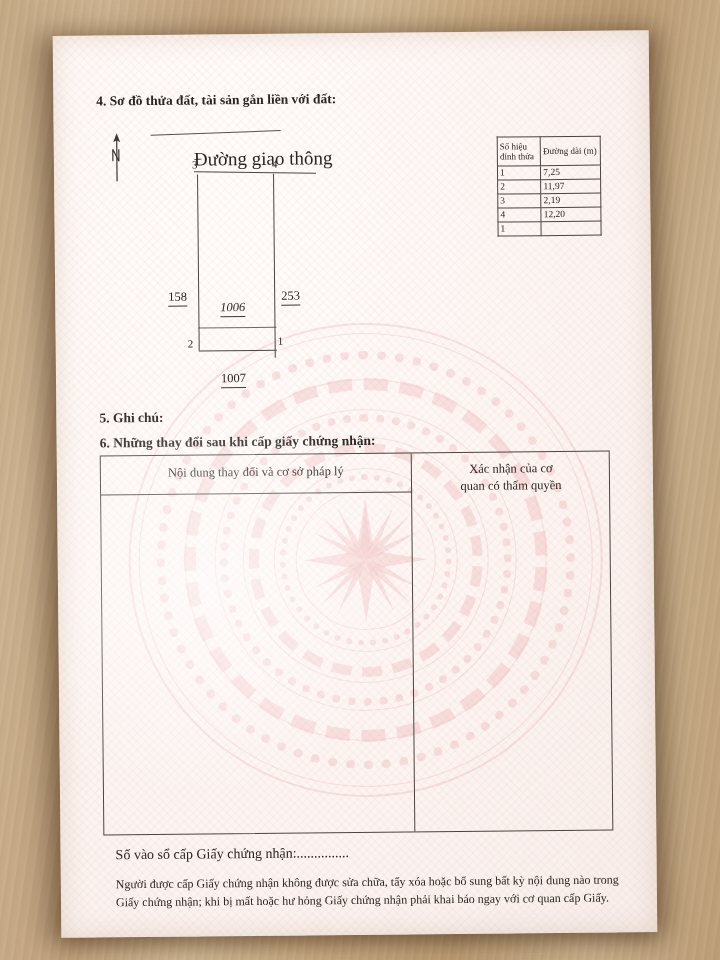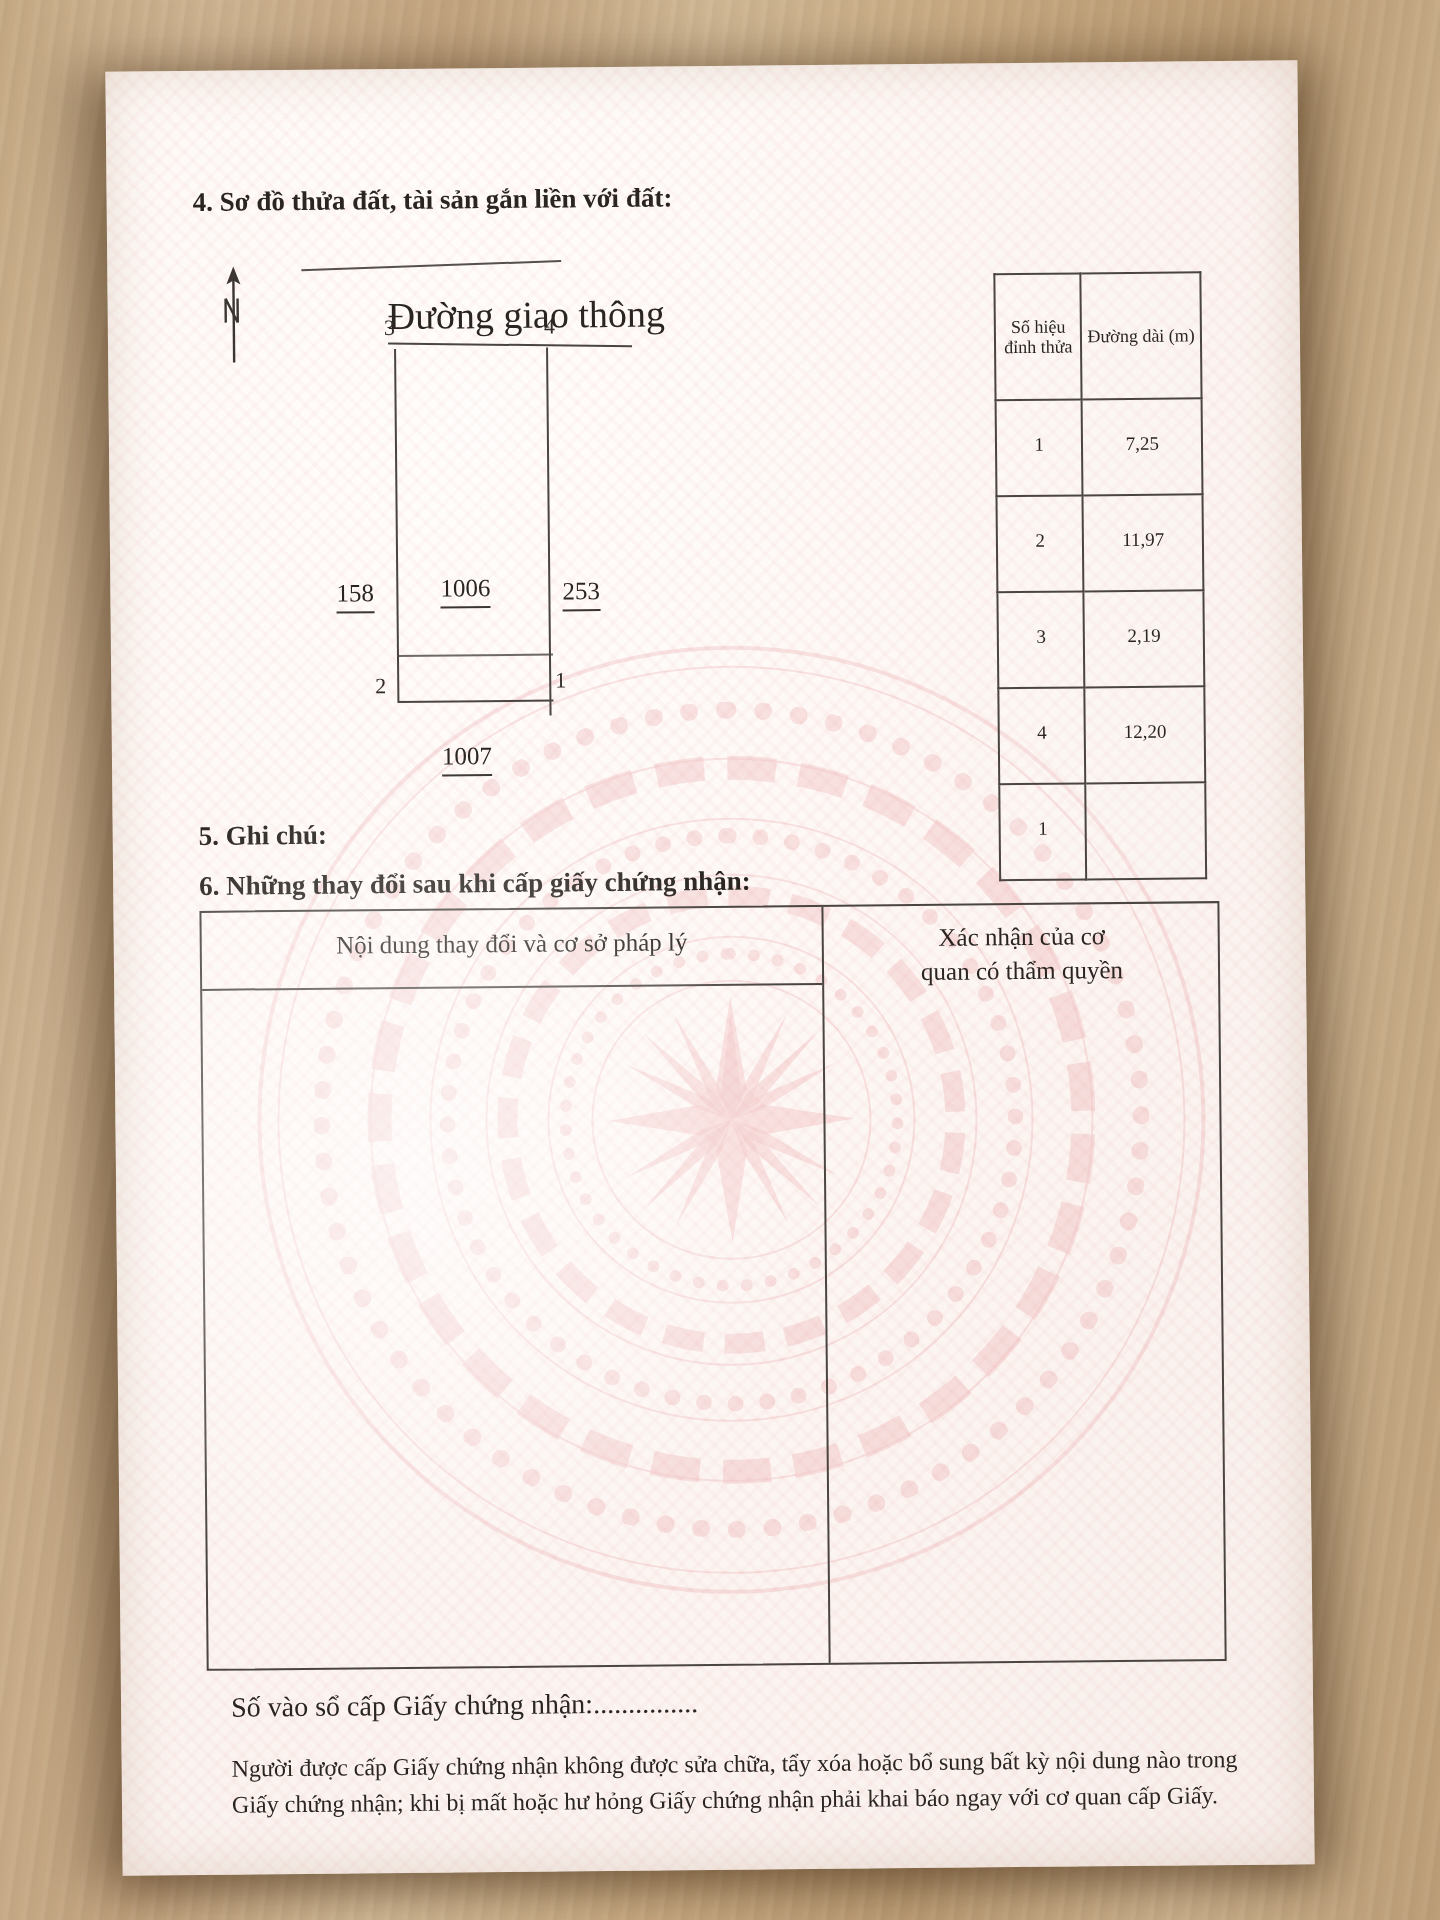--- a/index.html
+++ b/index.html
@@ -180,8 +180,8 @@
   }
   #side-table td, #side-table th {
     border: 1px solid #4a4540;
-    padding: 18px 2px;
-    text-align: center;
+    padding: 1px 2px;
+    text-align: left;
     font-weight: normal;
     line-height: 1.15;
   }

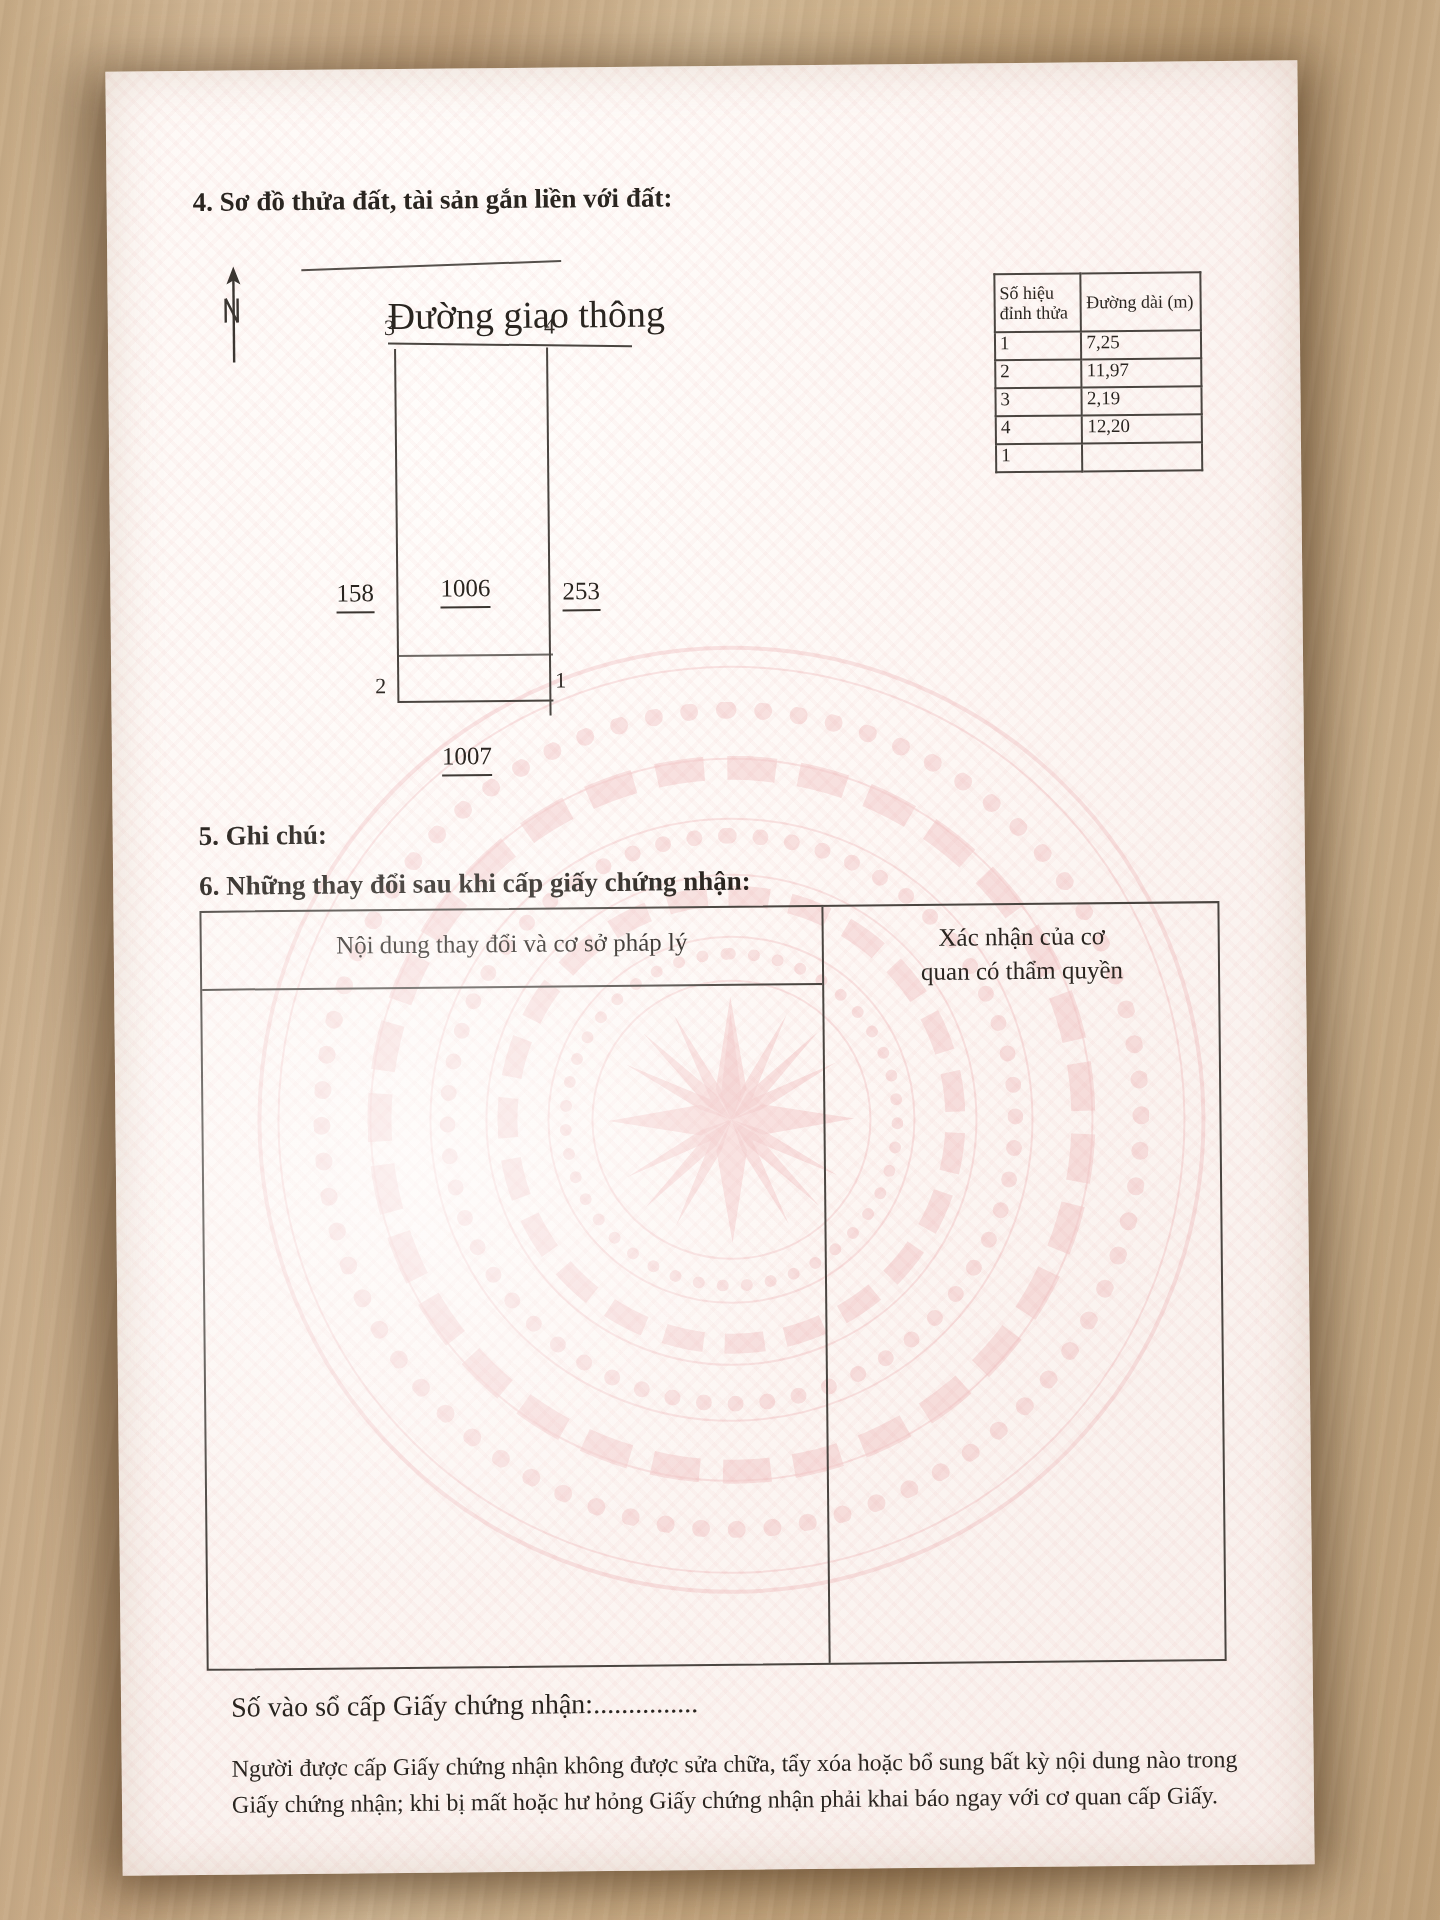--- a/index.html
+++ b/index.html
@@ -338,7 +338,7 @@
 
     <div class="sk-num u" style="left:113px; top:215px;">158</div>
     <div class="sk-num u" style="left:226px; top:215px;">253</div>
-    <div class="sk-num u" style="left:165px; top:213px;">1006</div>
+    <div class="sk-num u" style="left:165px; top:226px;font-style:italic;">1006</div>
     <div class="sk-num u" style="left:165px; top:297px;">1007</div>
 
     <table id="side-table">

